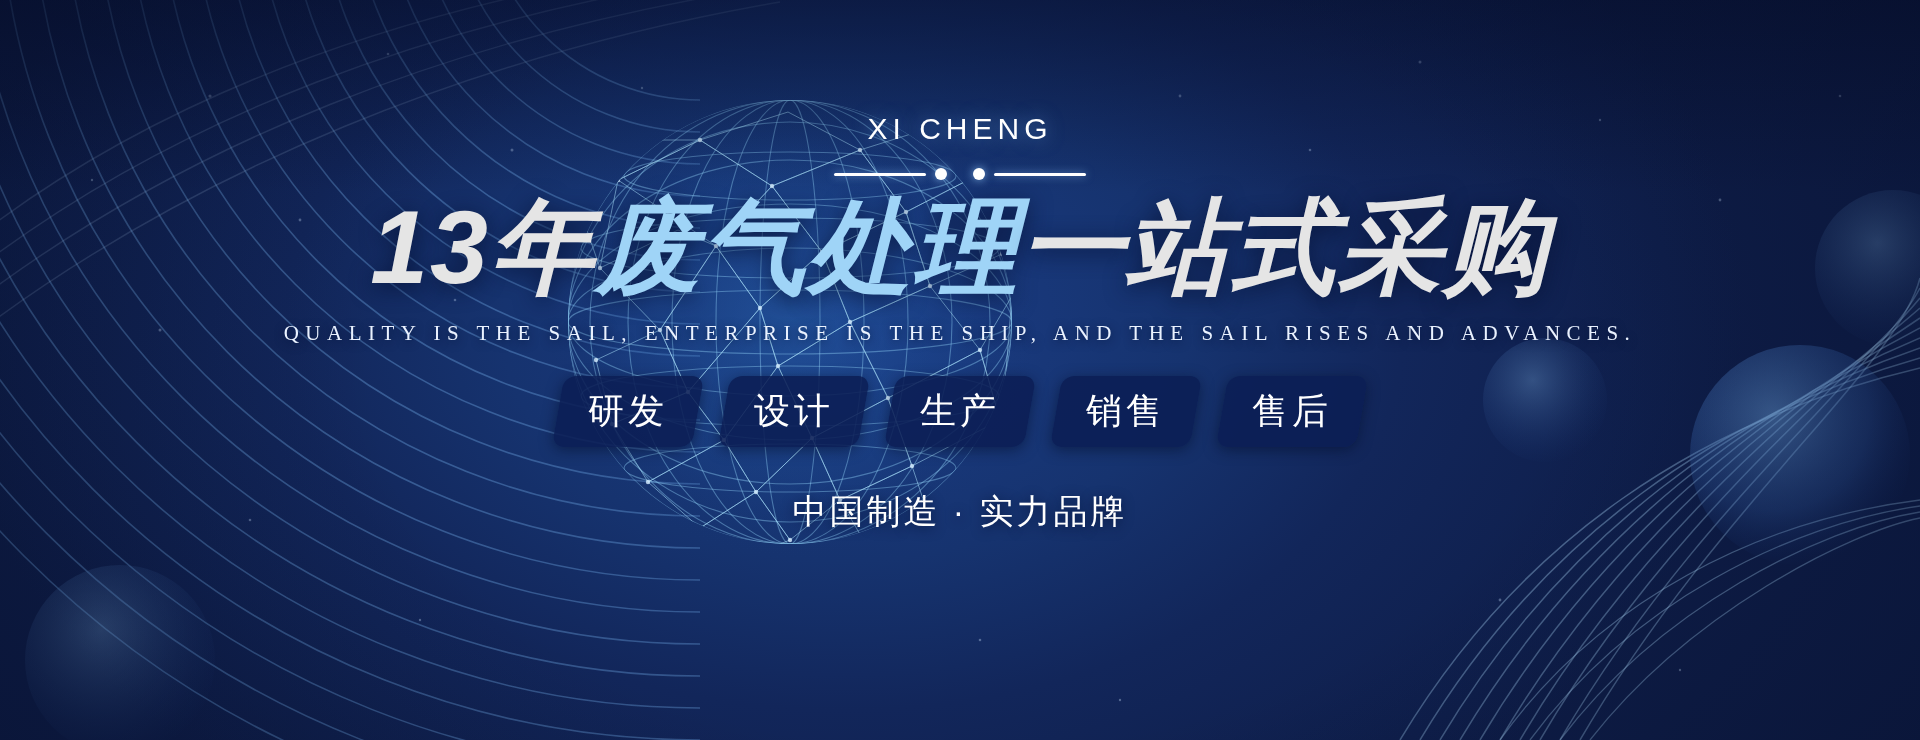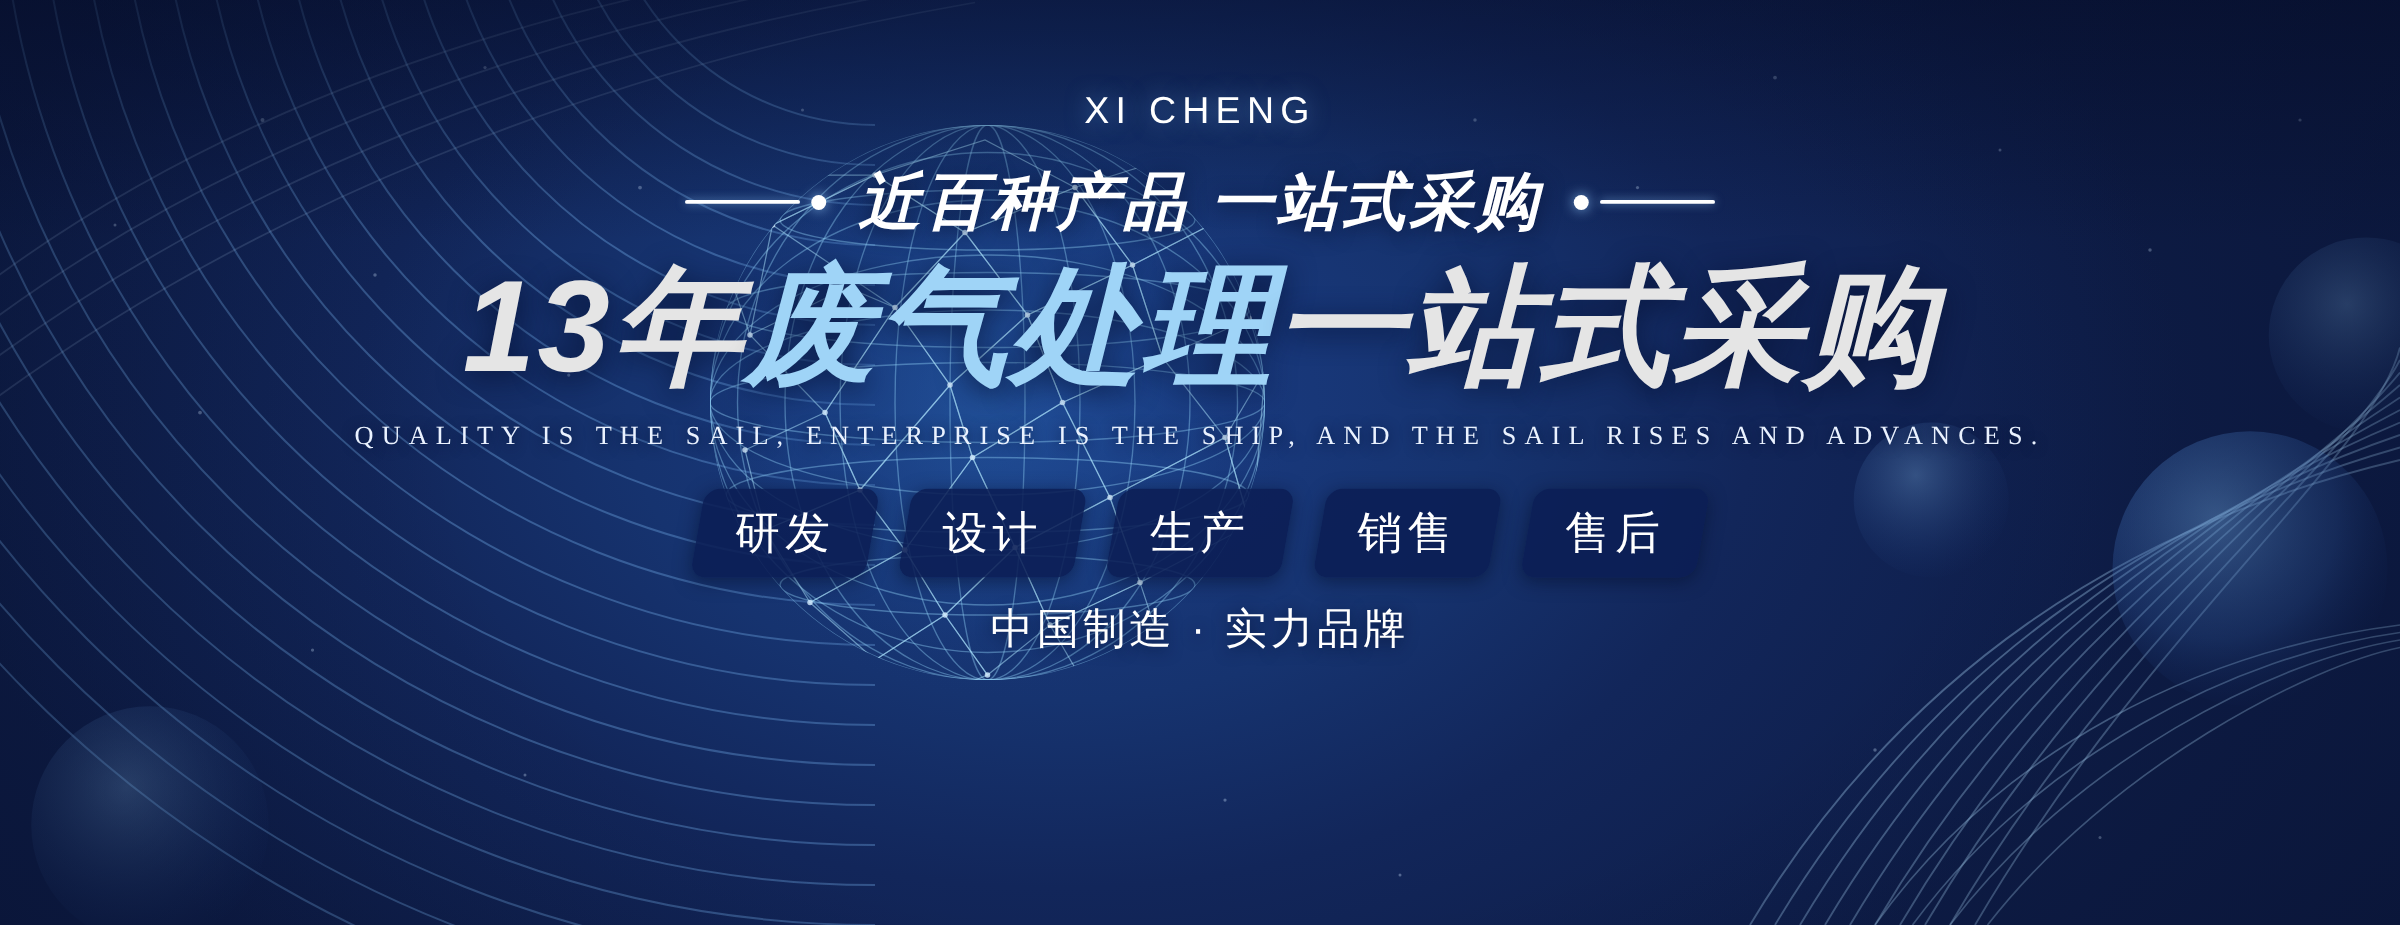--- a/index.html
+++ b/index.html
@@ -46,7 +46,7 @@
   }
 
   #brand-latin {
-    margin-top: 72px;
+    margin-top: 112px;
     font-size: 30px;
     letter-spacing: 5px;
     color: #ffffff;

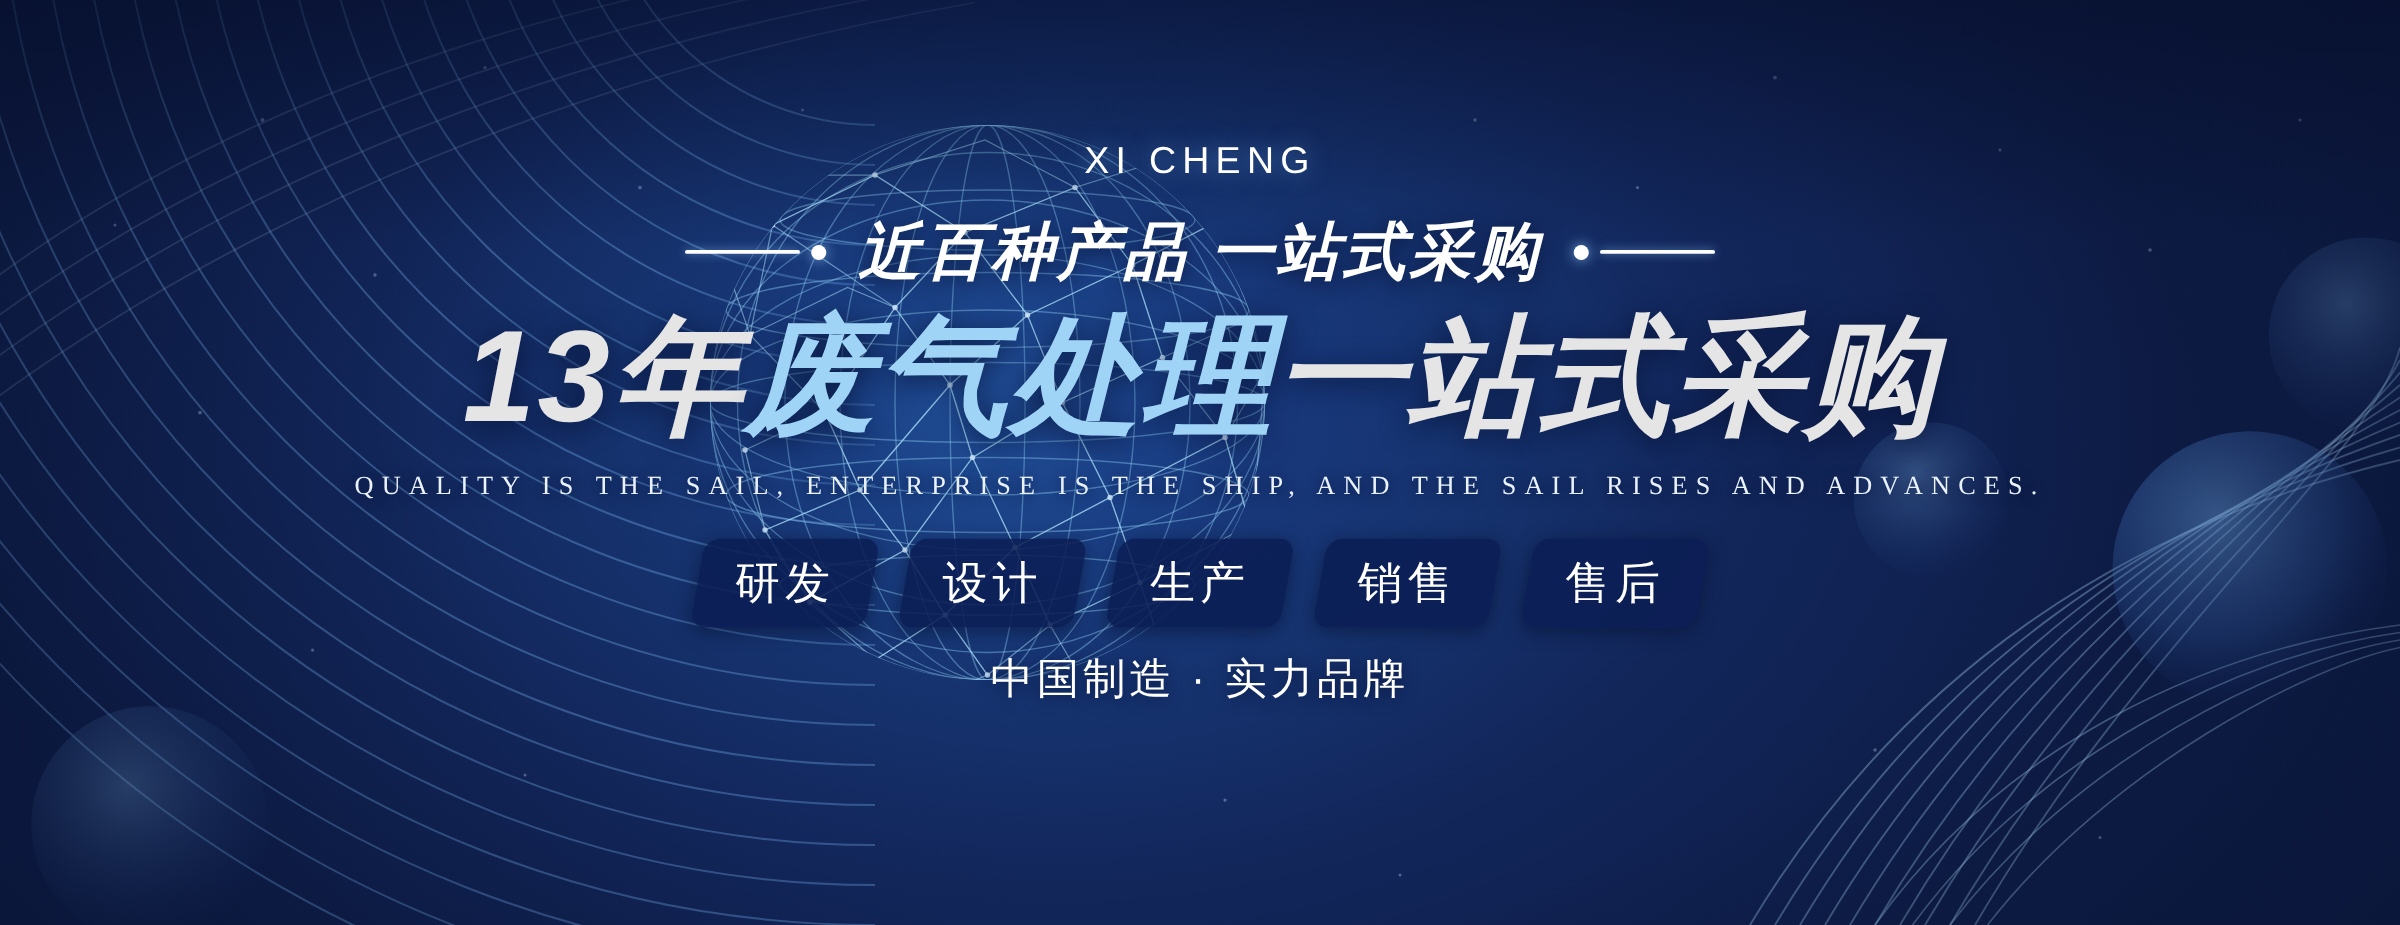--- a/index.html
+++ b/index.html
@@ -376,7 +376,6 @@
         <span class="orn-line"></span>
         <span class="orn-dot"></span>
       </span>
-      <span id="tagline">近百种产品 一站式采购</span>
       <span class="ornament">
         <span class="orn-dot"></span>
         <span class="orn-line"></span>

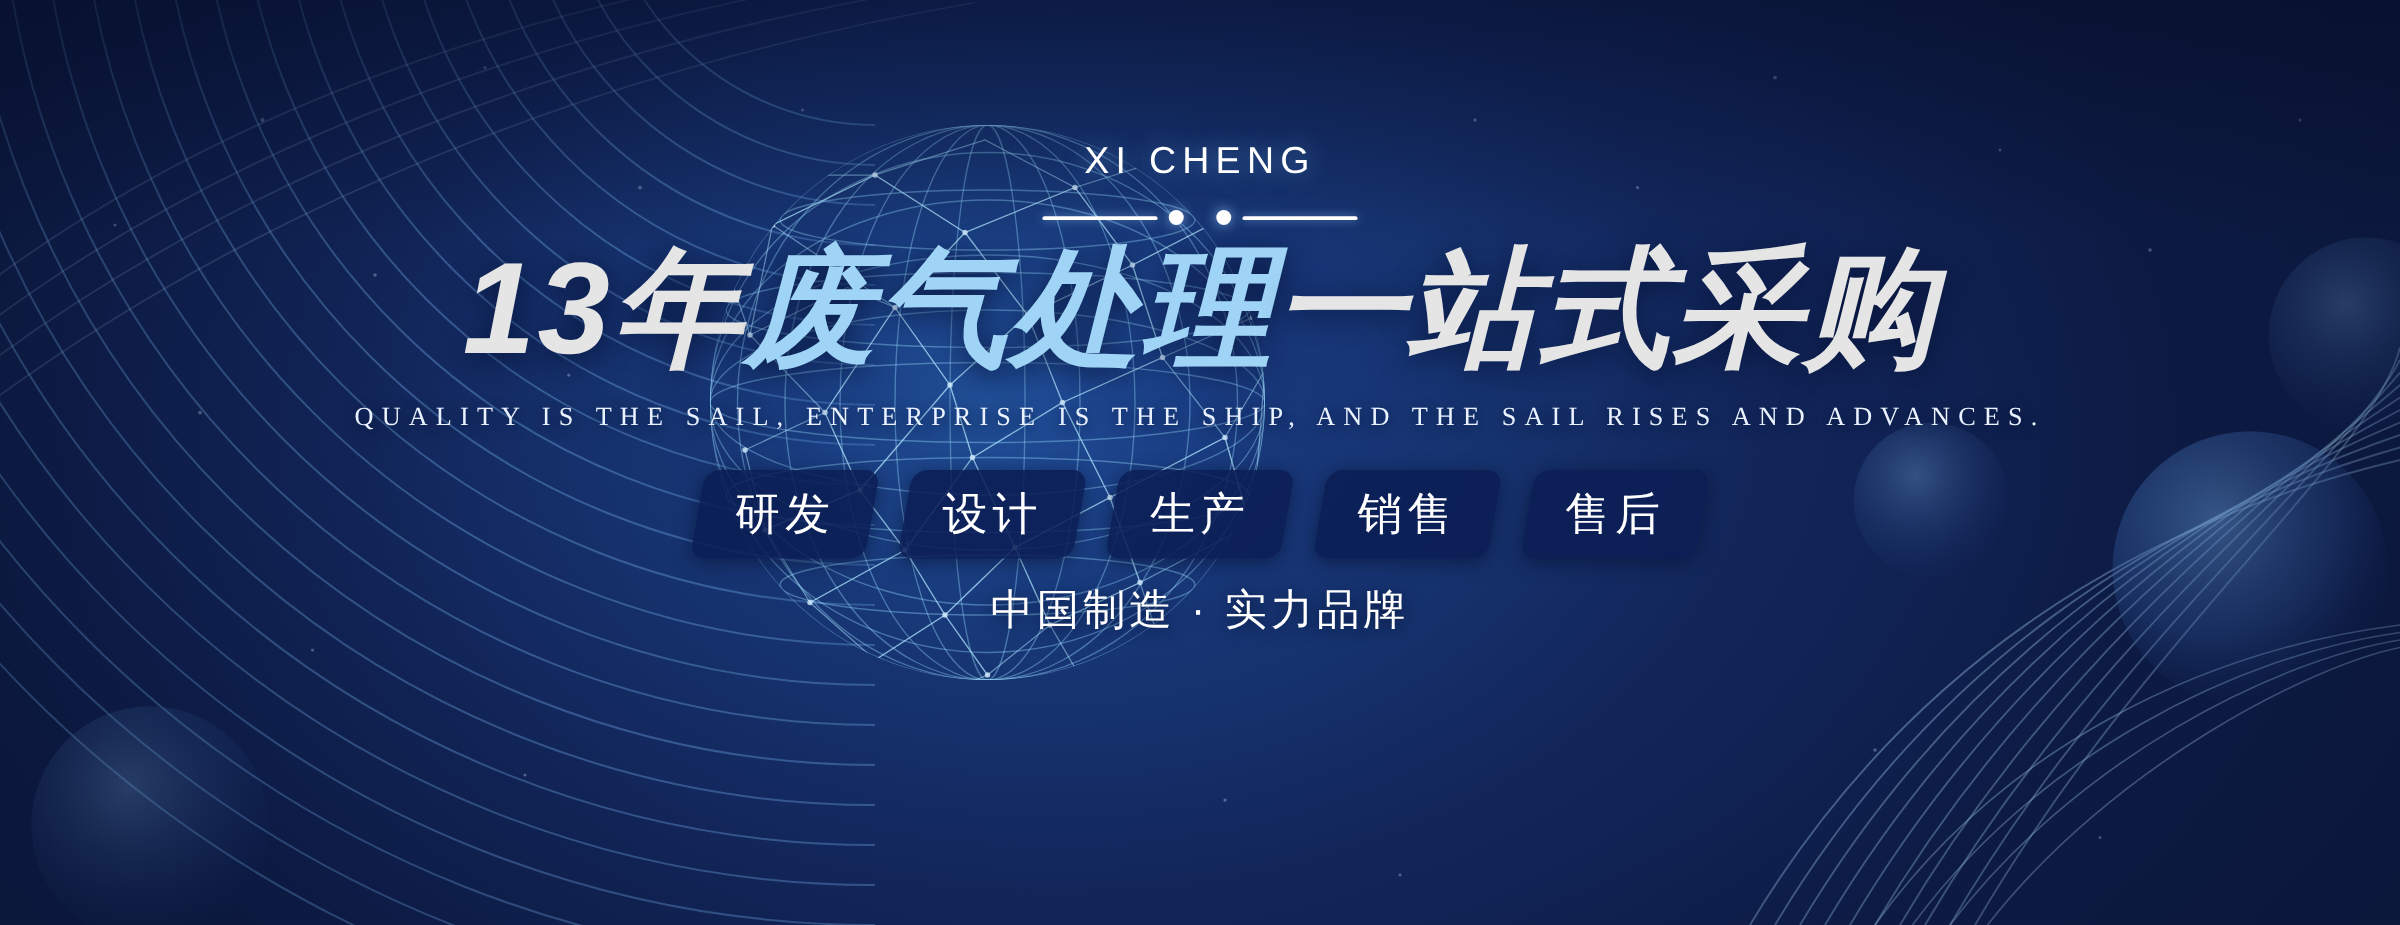--- a/index.html
+++ b/index.html
@@ -126,7 +126,7 @@
   }
 
   #footline {
-    margin-top: 18px;
+    margin-top: 42px;
     font-size: 34px;
     font-weight: 400;
     color: #ffffff;

